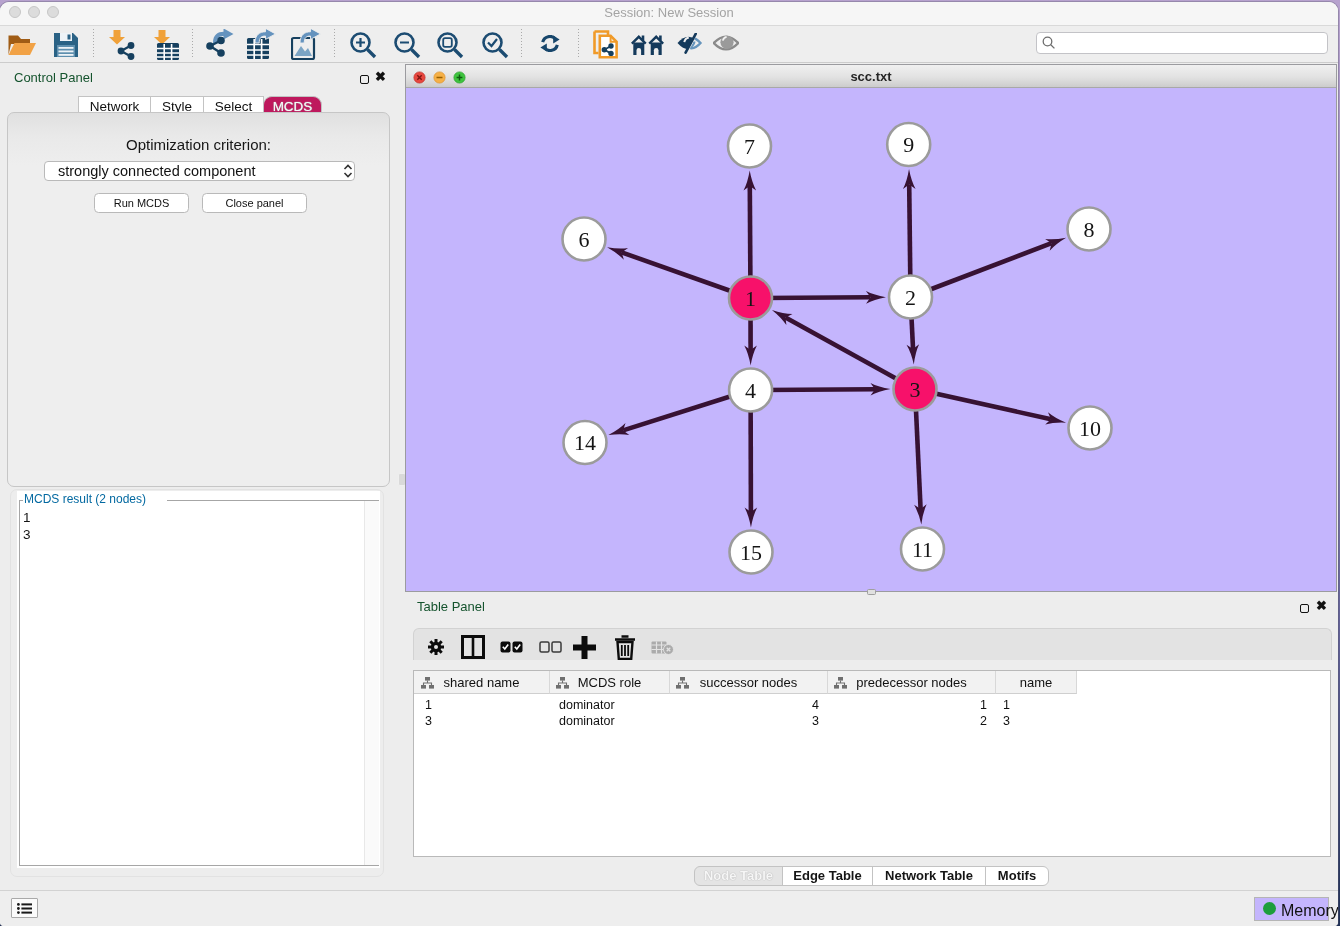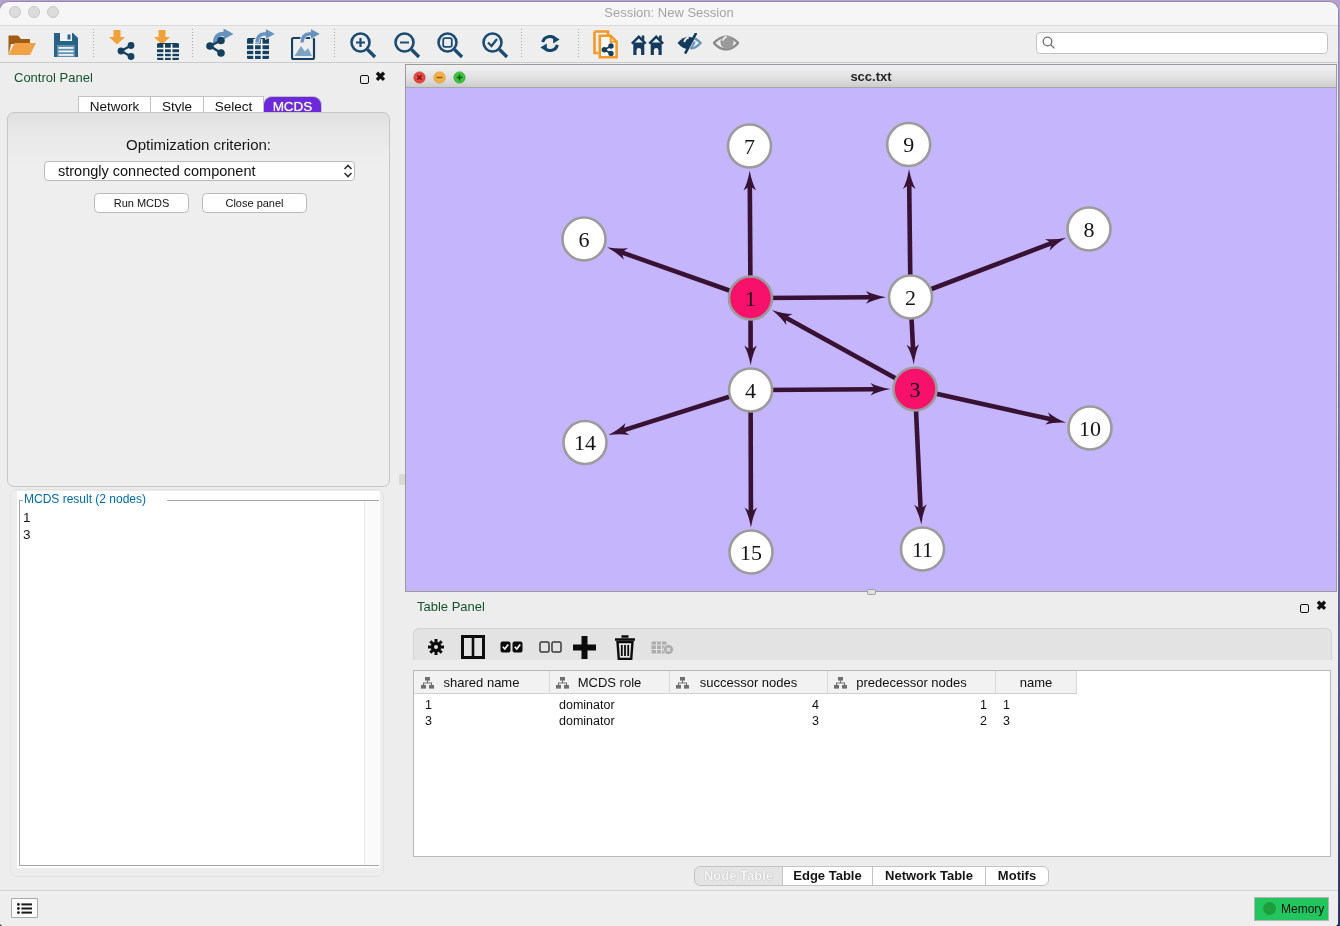--- a/index.html
+++ b/index.html
@@ -24,7 +24,7 @@
   .hdr{font-size:13px;color:#14532d;}
   .tab{position:absolute;top:96px;height:21px;background:#ffffff;border:1px solid #c3c3c3;
        box-sizing:border-box;font-size:13.5px;color:#111;text-align:center;line-height:19px;}
-  #tabMCDS{background:#6d28d9;color:#f8f8f8;text-shadow:0 0 1px #ababab, 0 0 1px #ababab;border-radius:9px 9px 0 0;height:17px;border-bottom:none;border-color:#c2c2c2;}
+  #tabMCDS{background:#be185d;color:#f8f8f8;text-shadow:0 0 1px #ababab, 0 0 1px #ababab;border-radius:9px 9px 0 0;height:17px;border-bottom:none;border-color:#c2c2c2;}
   #cpane{left:7px;top:112px;width:383px;height:375px;box-sizing:border-box;
          border:1px solid #c6c6c6;border-radius:7px;
          background:linear-gradient(180deg,#e0e0e0 0%,#e9e9e9 6%,#eeeeee 14%,#eeeeee 100%);}

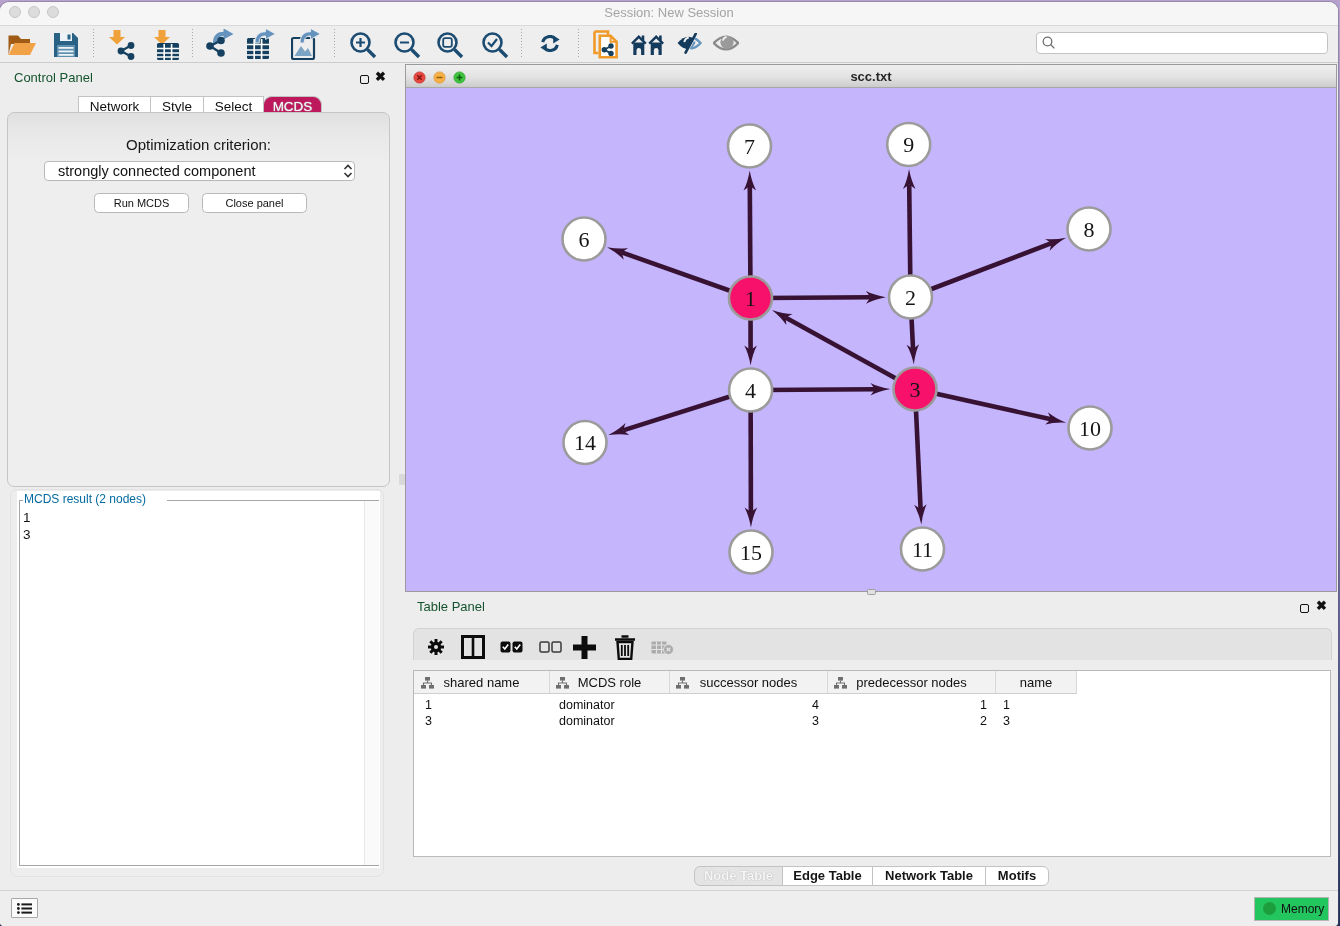--- a/index.html
+++ b/index.html
@@ -58,8 +58,8 @@
         font-size:13px;font-weight:bold;color:#151515;text-align:center;line-height:18px;}
   
   #statusbar{left:0;top:890px;width:1338px;height:36px;background:#eeeeee;border-top:1px solid #d2d2d2;}
-  #memory{left:1254px;top:897px;width:75px;height:24px;box-sizing:border-box;background:#22c55e;
-          border:1px solid #b5b5b5;font-size:12px;color:#111;text-align:center;}
+  #memory{left:1254px;top:897px;width:75px;height:24px;box-sizing:border-box;background:#c4b5fd;
+          border:1px solid #b5b5b5;font-size:16px;color:#111;text-align:center;}
   #listbtn{left:11px;top:898px;width:27px;height:20px;box-sizing:border-box;background:#fbfbfb;
            border:1px solid #a9a9a9;border-radius:1px;}
 </style>

